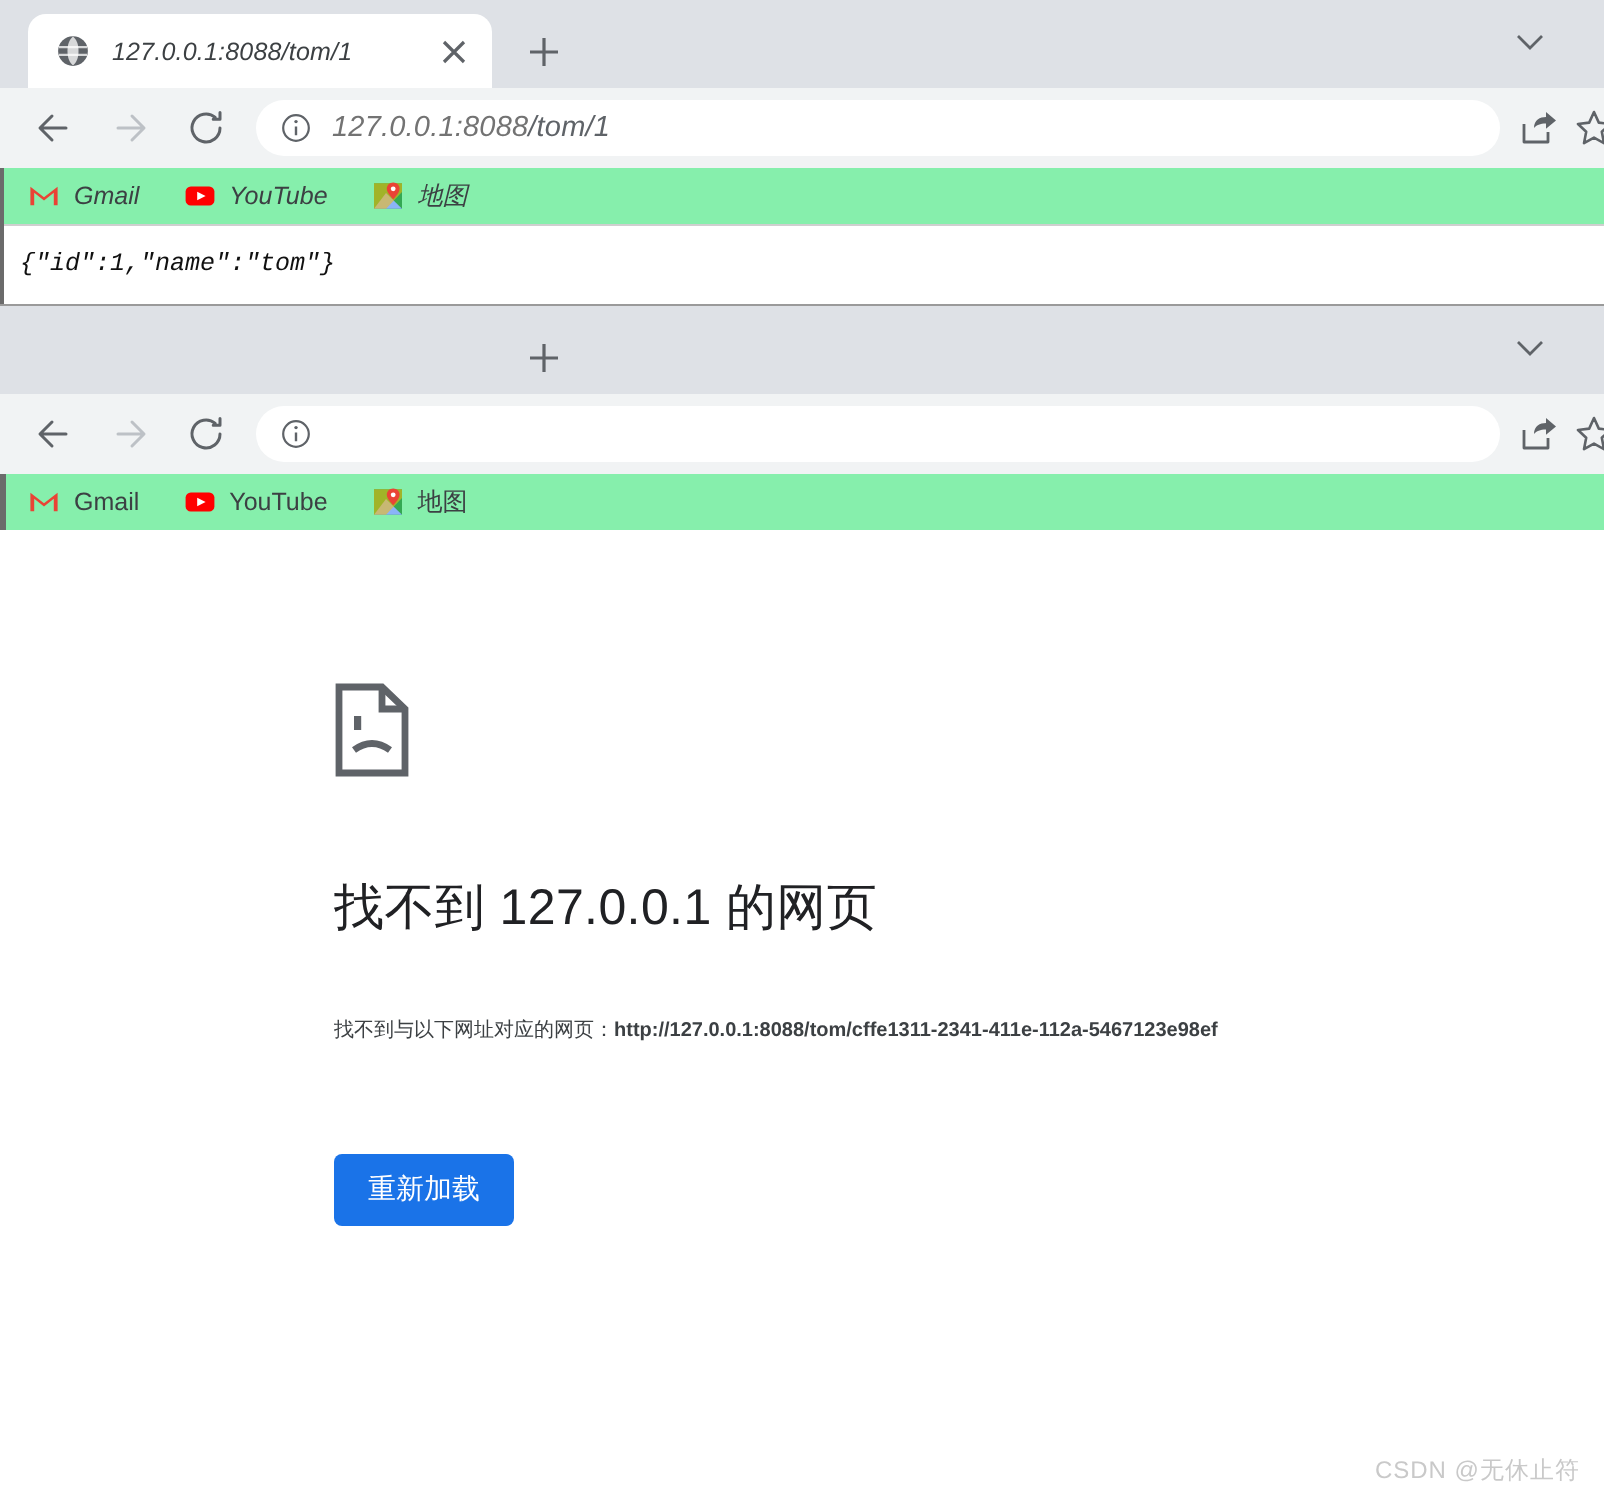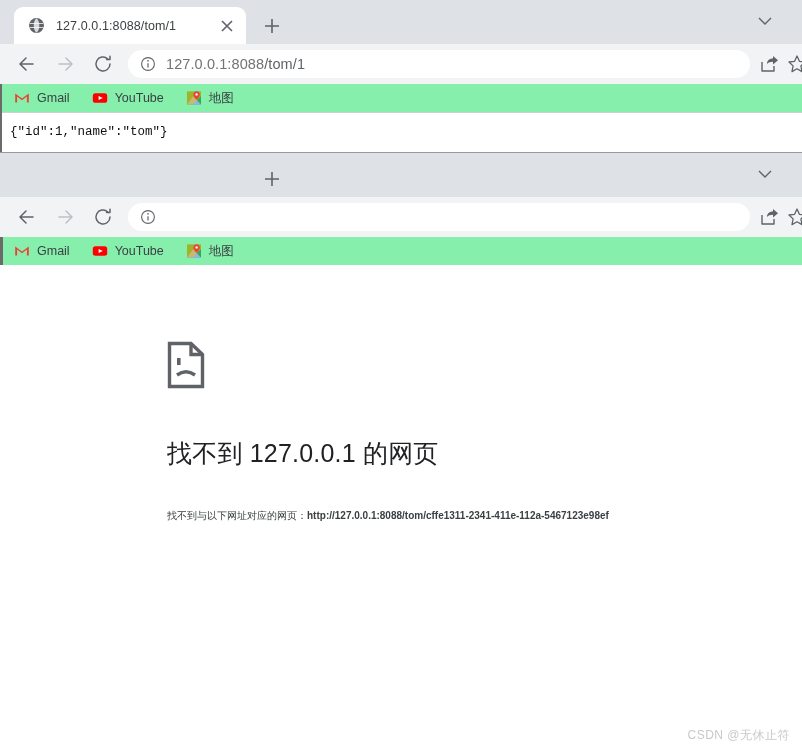--- a/index.html
+++ b/index.html
@@ -156,7 +156,7 @@
   }
 
   
-  #win1 { top: 0; height: 132px; }
+  #win1 { top: 0; height: 132px; font-style: italic; }
   #win1 .content {
     height: 40px;
     background: #ffffff;

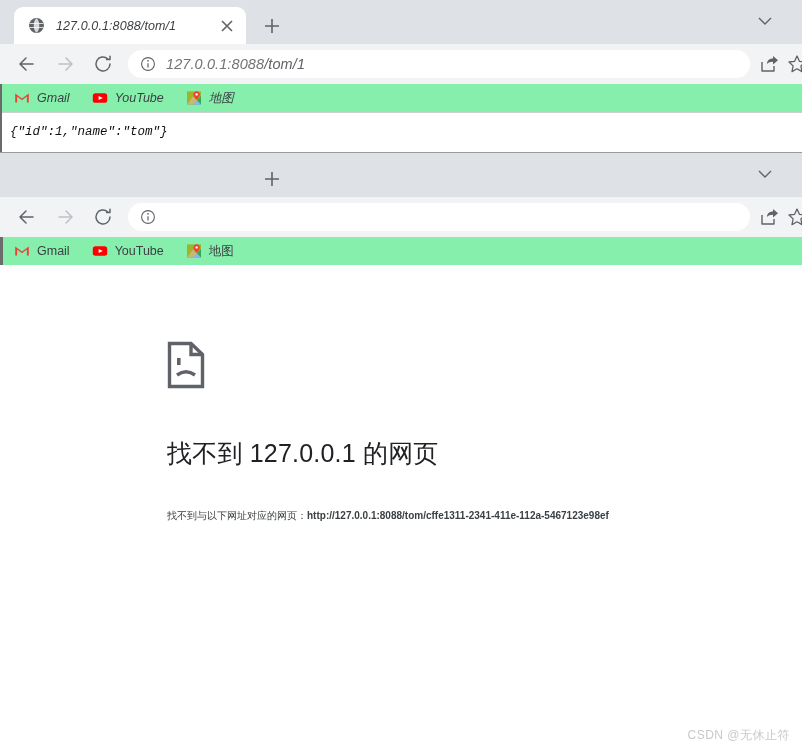--- a/index.html
+++ b/index.html
@@ -450,6 +450,7 @@
       <div class="err-desc"><span>找不到与以下网址对应的网页：</span><b>http://127.0.0.1:8088/tom/cffe1311-2341-411e-112a-5467123e98ef</b></div>
 
 
+      <button class="err-reload">重新加载</button>
     </div>
   </div>
 </div>

